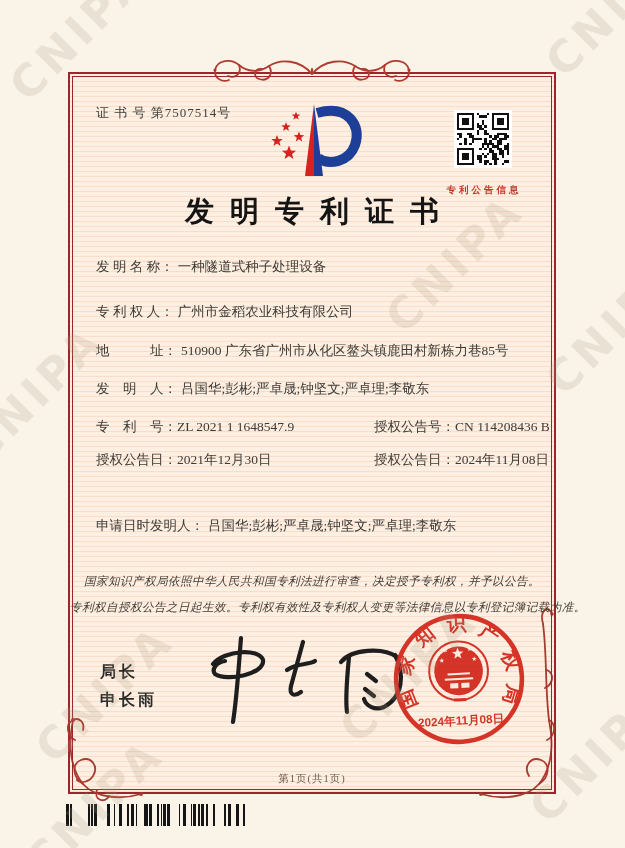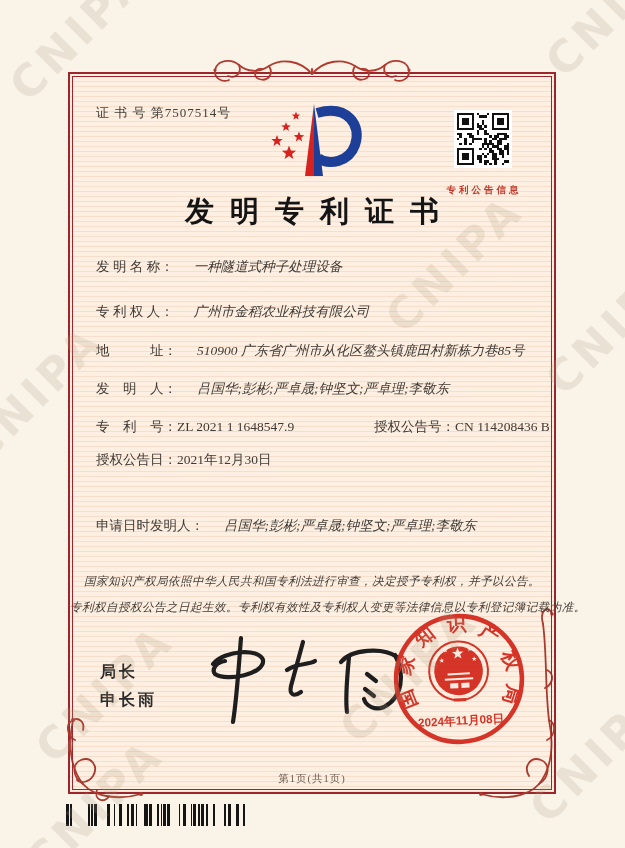--- a/index.html
+++ b/index.html
@@ -24,7 +24,7 @@
          letter-spacing:16px;text-indent:16px;color:#141414;}
   .row{left:26px;width:440px;font-size:13.5px;white-space:nowrap;}
   .row .lab{color:#3f3a35;}
-  .row .val{color:#3f3a35;margin-left:20px;font-style:italic;}
+  .row .val{color:#3f3a35;margin-left:4px;}
   .row2{left:26px;width:445px;display:flex;font-size:13.5px;white-space:nowrap;}
   .row2 .cell-l{width:278px;flex:0 0 278px;}
   .statement{width:100%;text-align:center;font-size:11.6px;font-style:italic;letter-spacing:0.4px;

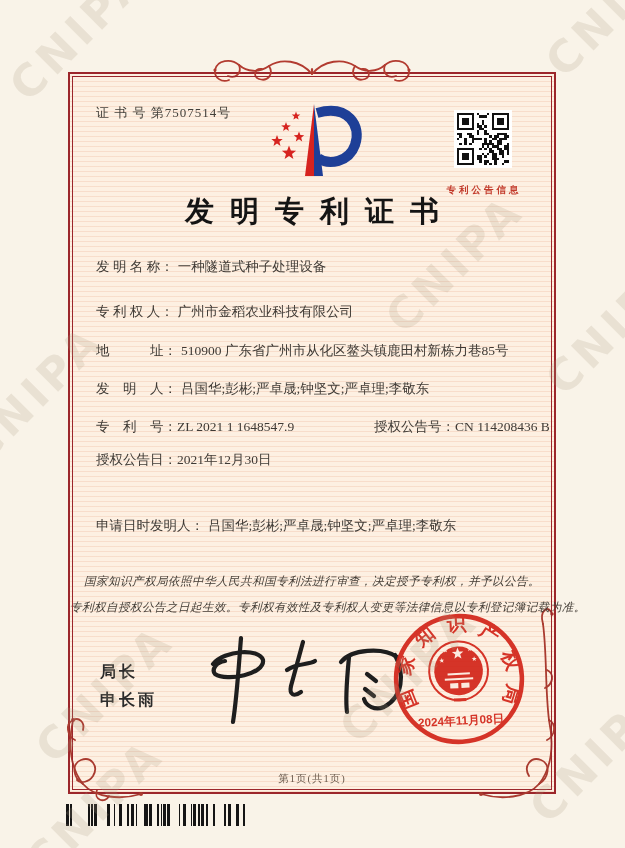--- a/index.html
+++ b/index.html
@@ -256,6 +256,9 @@
       <div class="cell-l">
         <span class="lab">授权公告日：</span><span class="val">2021年12月30日</span>
       </div>
+      <div>
+        <span class="lab">授权公告日：</span><span class="val">2024年11月08日</span>
+      </div>
     </div>
     <div class="abs row" style="top:443px">
       <span class="lab">申请日时发明人：</span><span class="val">吕国华;彭彬;严卓晟;钟坚文;严卓理;李敬东</span>

